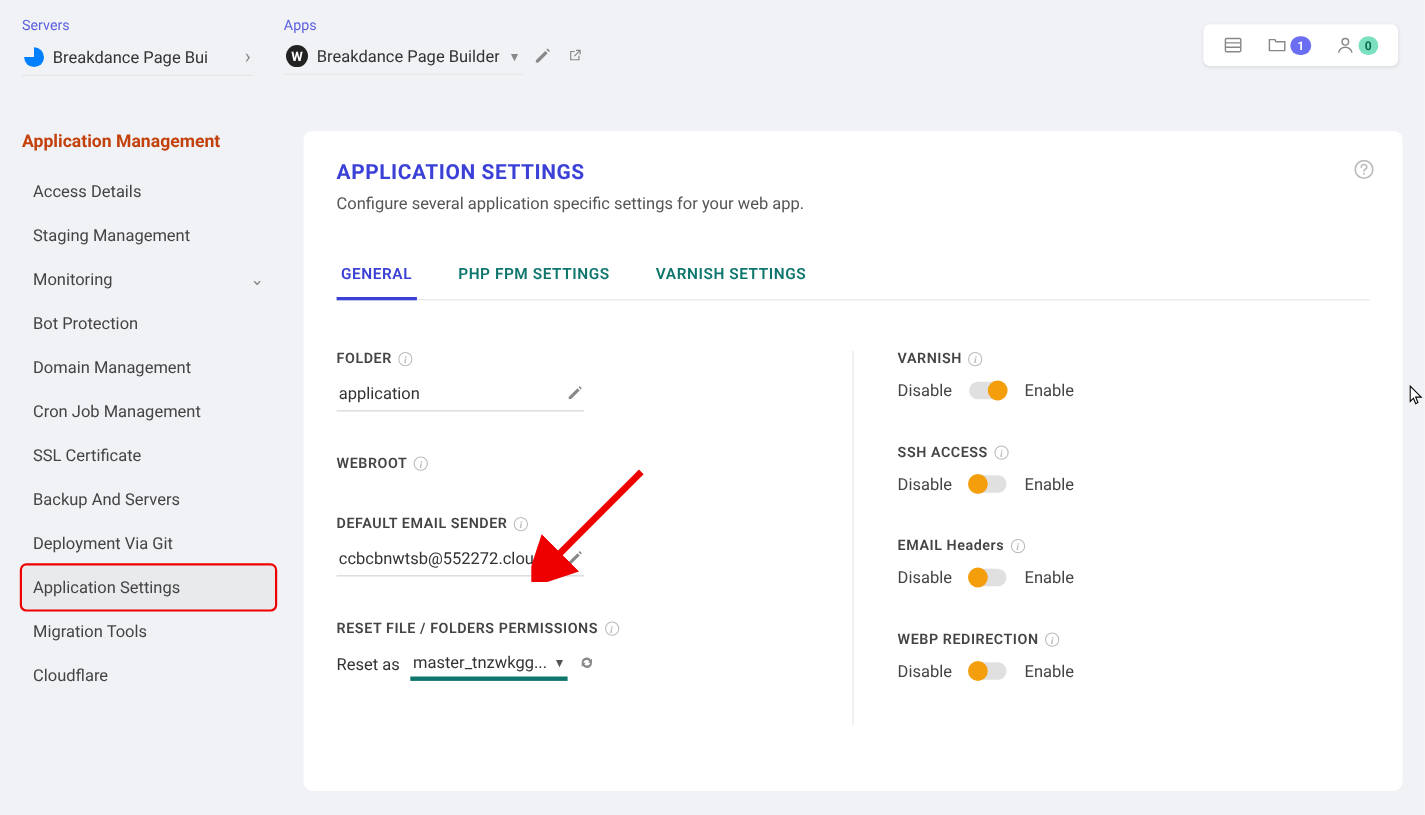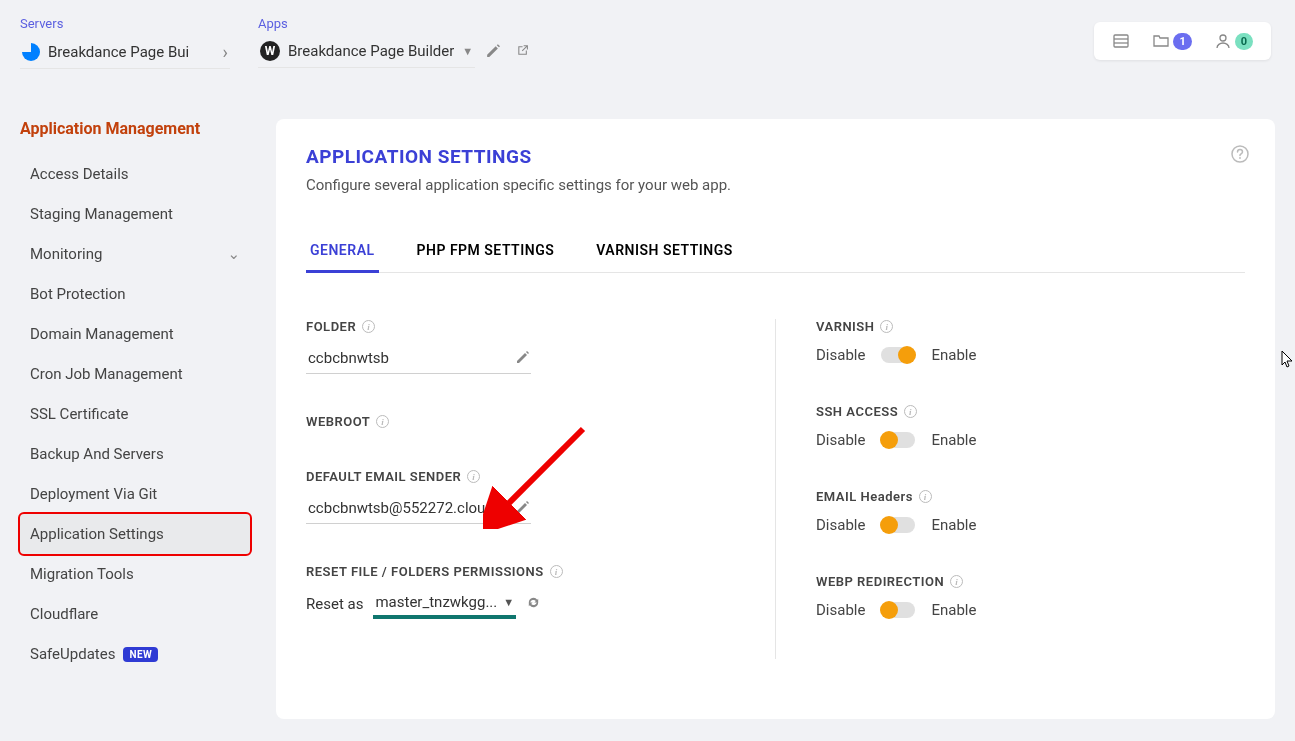--- a/index.html
+++ b/index.html
@@ -56,7 +56,7 @@
   .help svg{width:18px;height:18px;}
 
   .tabs{display:flex;gap:34px;border-bottom:1px solid var(--border);margin-top:36px;}
-  .tab{font-size:14px;font-weight:600;letter-spacing:.5px;color:#000000;padding:12px 4px;cursor:pointer;}
+  .tab{font-size:14px;font-weight:600;letter-spacing:.5px;color:#0f766e;padding:12px 4px;cursor:pointer;}
   .tab.active{color:var(--brand);border-bottom:3px solid var(--brand);margin-bottom:-1px;}
 
   .cols{display:flex;gap:0;margin-top:46px;}

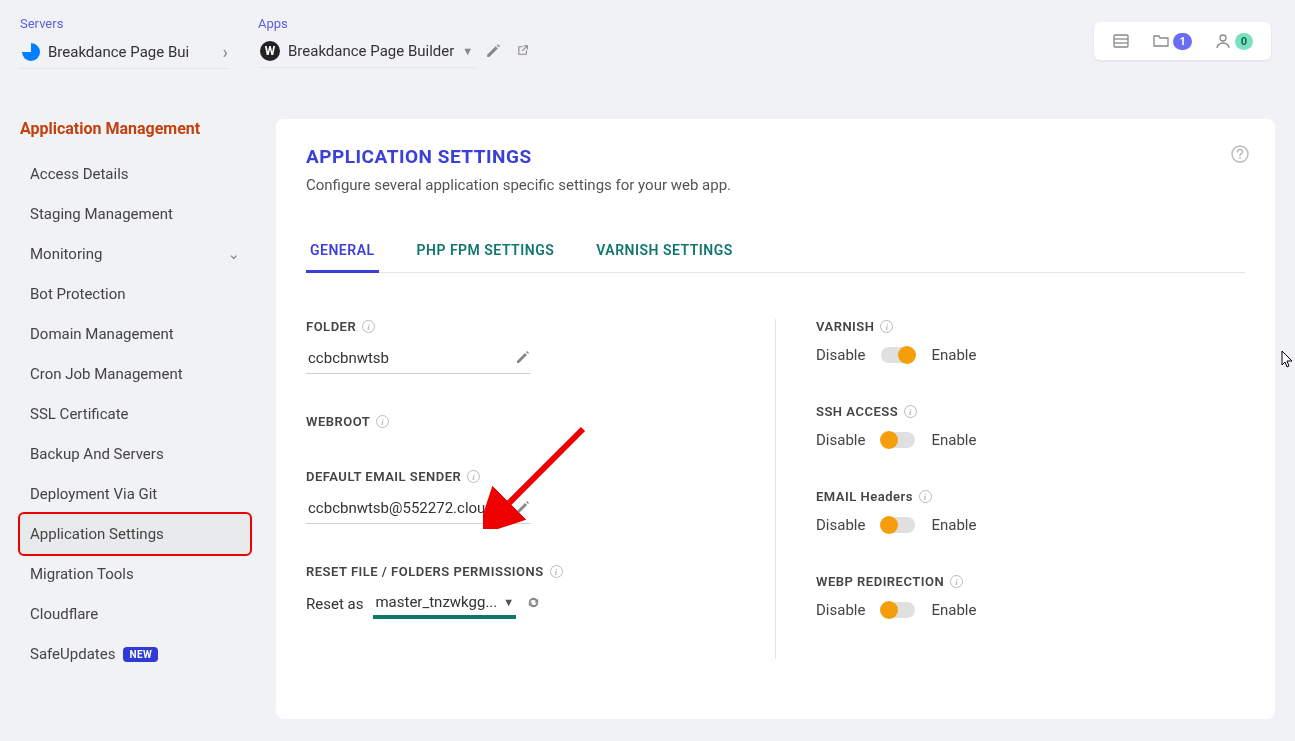--- a/index.html
+++ b/index.html
@@ -244,7 +244,7 @@
               <span class="info-i">i</span>
             </div>
           <div class="fval">
-            <span class="txt">ccbcbnwtsb</span>
+            <span class="txt">application</span>
             <span class="edit"><svg viewBox="0 0 14 14">
                   <use href="#pencil"></use>
                 </svg></span>

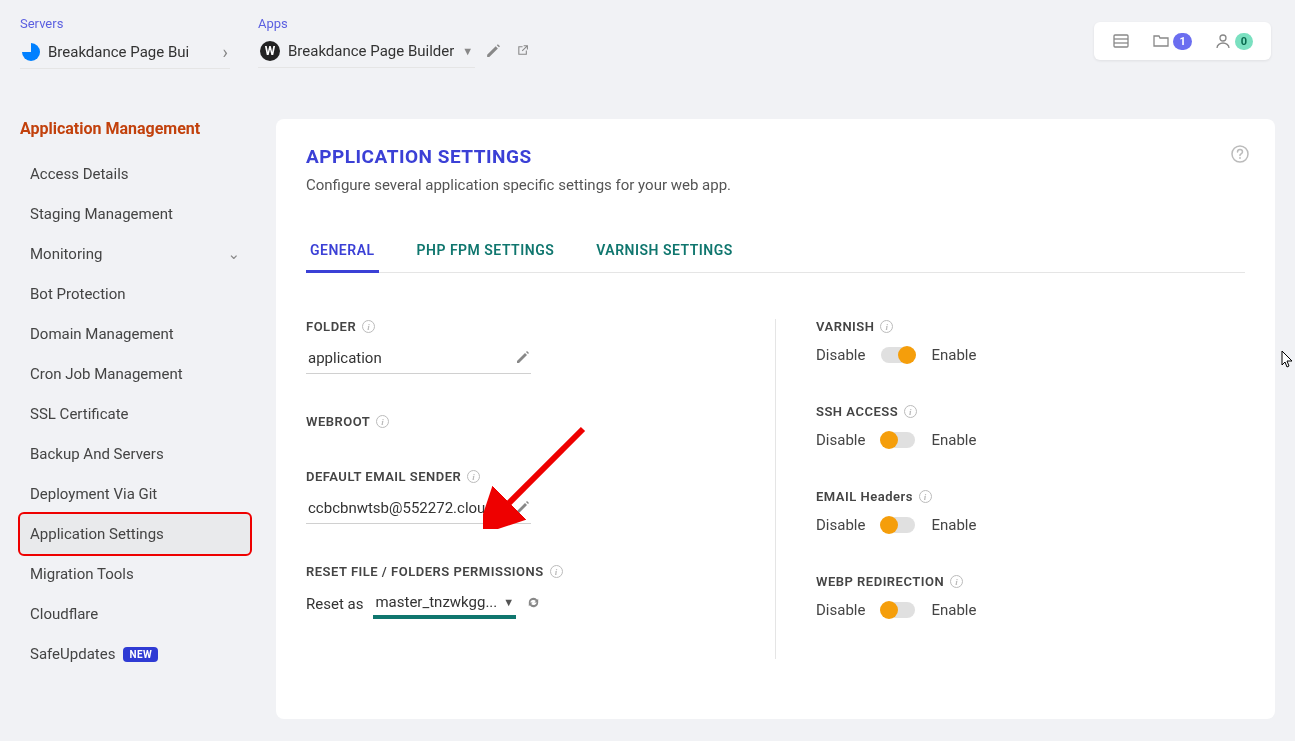--- a/index.html
+++ b/index.html
@@ -216,10 +216,6 @@
         <div class="sb-item">
           <span>Cloudflare</span>
         </div>
-        <div class="sb-item">
-          <span>SafeUpdates</span>
-          <span class="new-badge">NEW</span>
-        </div>
       </div>
   </div>
 

